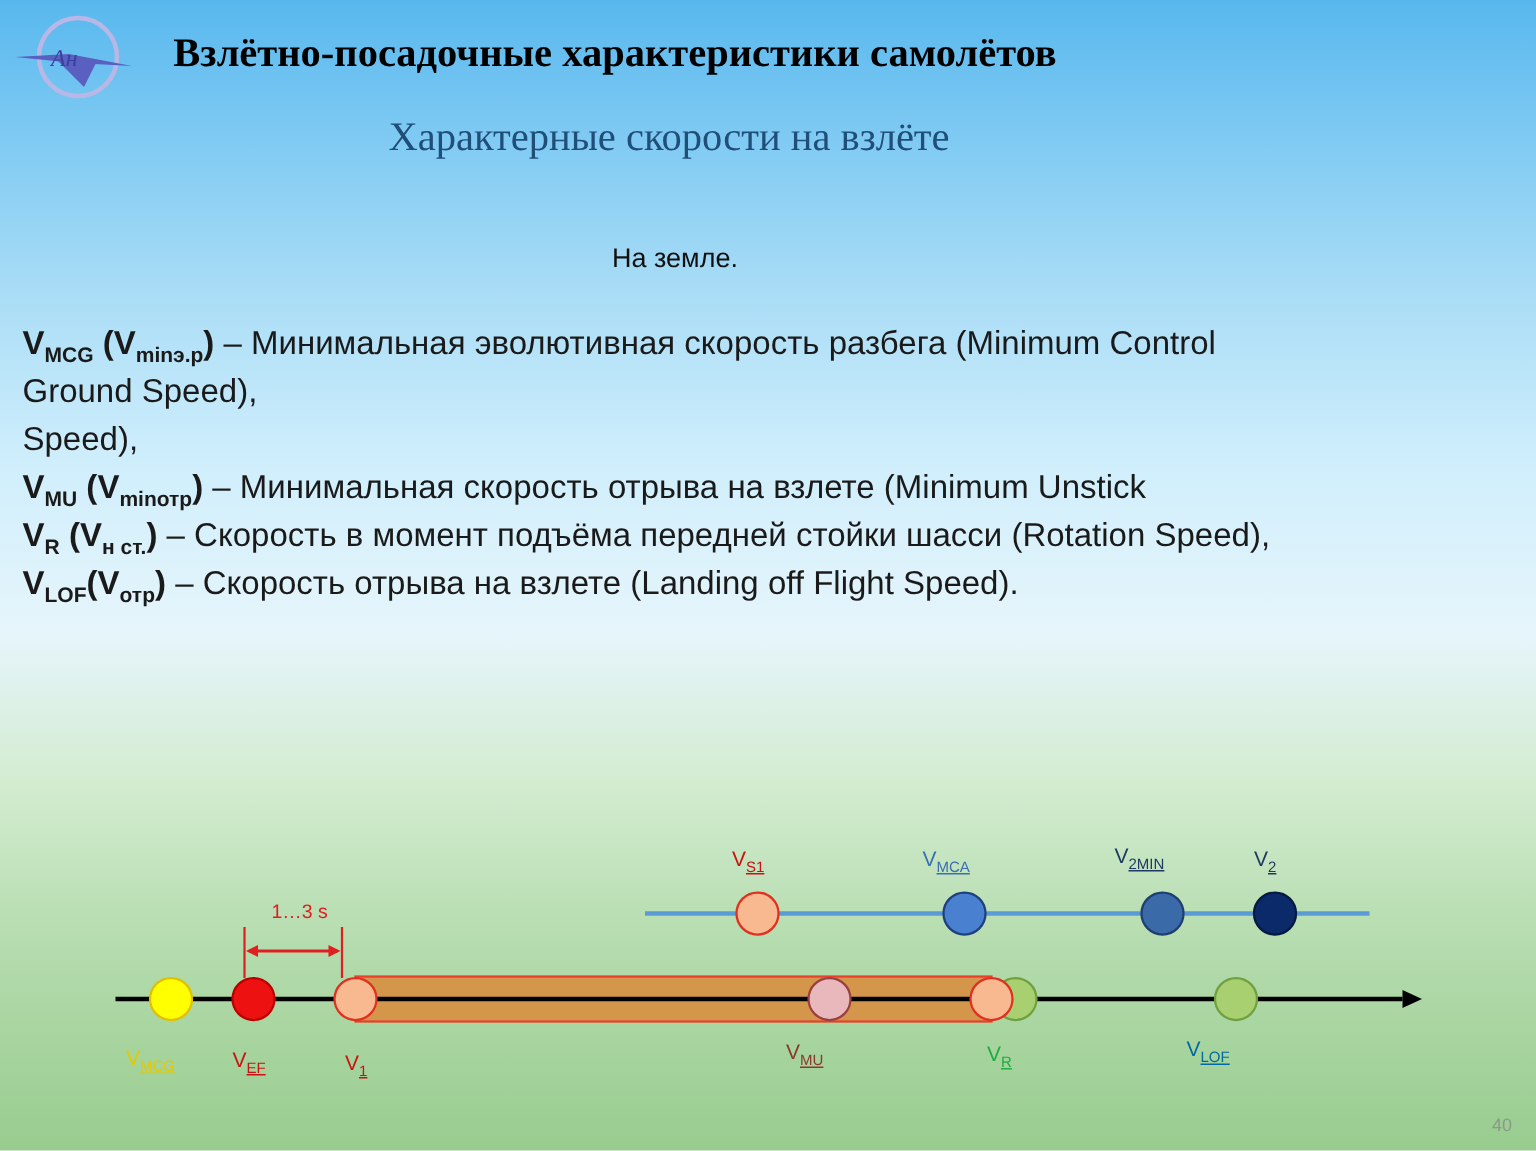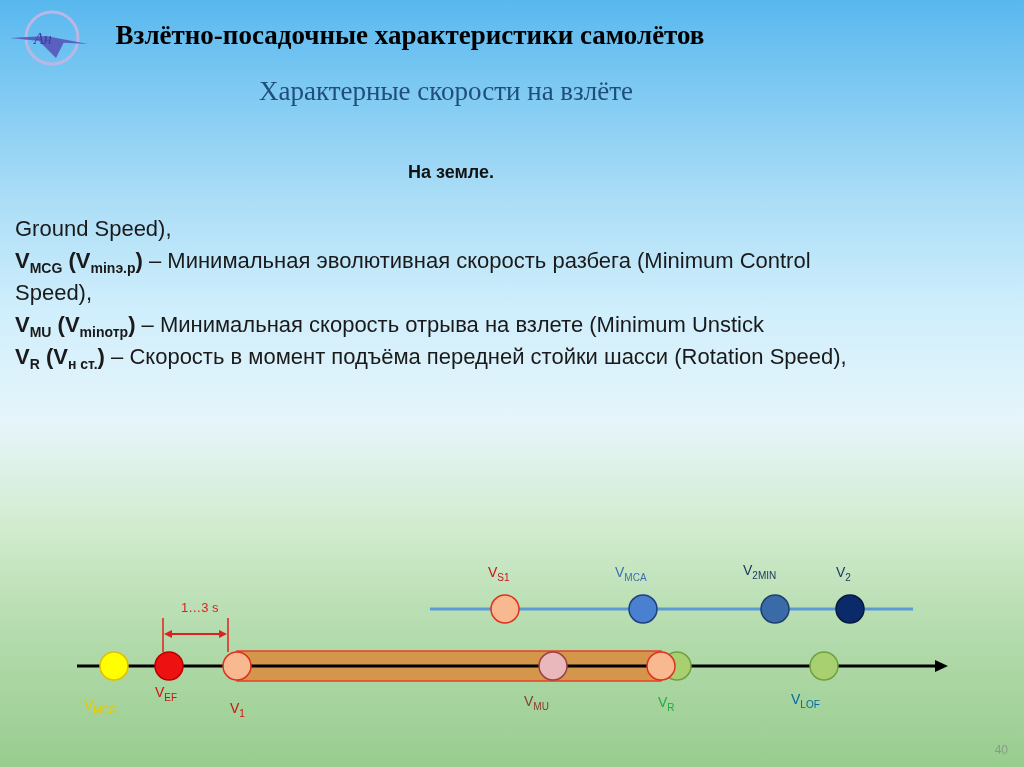--- a/index.html
+++ b/index.html
@@ -18,7 +18,7 @@
     font-family: "Liberation Serif", serif; font-size: 27px; color: #1f4e79;
   }
   .section {
-    position: absolute; left: 408px; top: 162px; font-weight: bold; font-size: 18px; color: #111; text-align: right;
+    position: absolute; left: 408px; top: 162px; font-weight: normal; font-size: 18px; color: #111; text-align: right;
   }
   .defs {
     position: absolute; left: 15px; top: 213px; width: 990px;

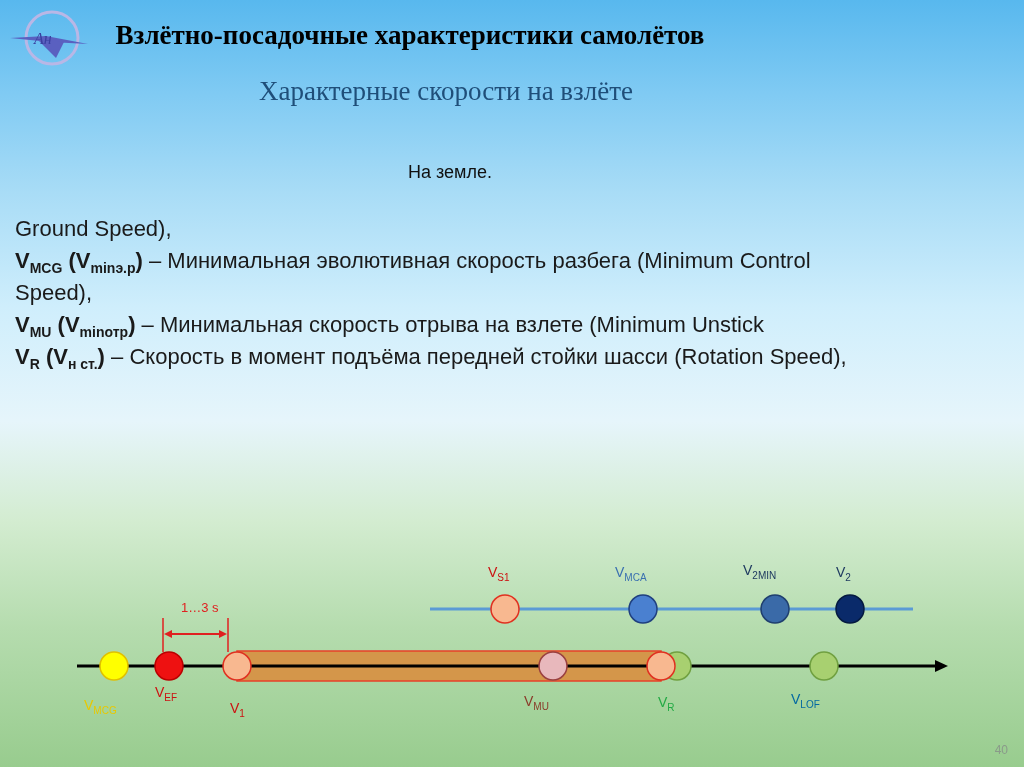--- a/index.html
+++ b/index.html
@@ -47,8 +47,8 @@
 <div class="section">На земле.</div>
 
 <div class="defs">
+  <div class="line"><b><span>V</span><sub>MCG</sub> (<span>V</span><sub>minэ.р</sub>)</b><span> – Минимальная эволютивная скорость разбега (Minimum Control</span></div>
   <div class="line">Ground Speed),</div>
-  <div class="line"><b><span>V</span><sub>MCG</sub> (<span>V</span><sub>minэ.р</sub>)</b><span> – Минимальная эволютивная скорость разбега (Minimum Control</span></div>
   <div class="line">Speed),</div>
   <div class="line"><b><span>V</span><sub>MU</sub> (<span>V</span><sub>minотр</sub>)</b><span> – Минимальная скорость отрыва на взлете (Minimum Unstick</span></div>
   <div class="line"><b><span>V</span><sub>R</sub> (<span>V</span><sub>н ст.</sub>)</b><span> – Скорость в момент подъёма передней стойки шасси (Rotation Speed),</span></div>

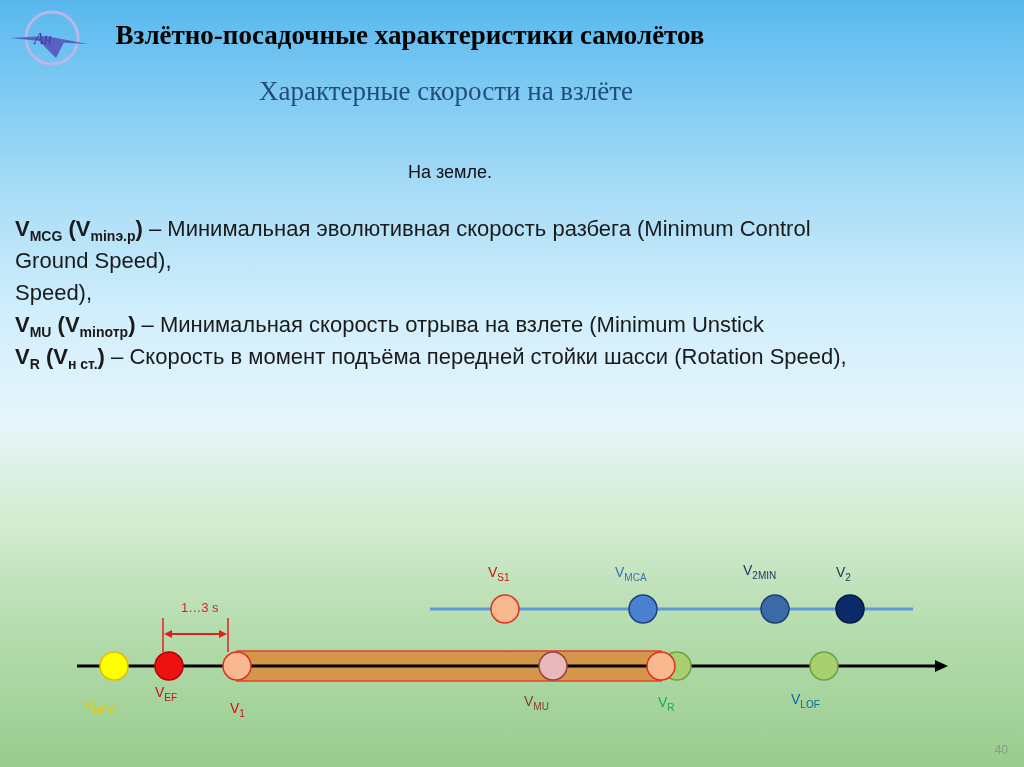--- a/index.html
+++ b/index.html
@@ -52,6 +52,7 @@
   <div class="line">Speed),</div>
   <div class="line"><b><span>V</span><sub>MU</sub> (<span>V</span><sub>minотр</sub>)</b><span> – Минимальная скорость отрыва на взлете (Minimum Unstick</span></div>
   <div class="line"><b><span>V</span><sub>R</sub> (<span>V</span><sub>н ст.</sub>)</b><span> – Скорость в момент подъёма передней стойки шасси (Rotation Speed),</span></div>
+  <div class="line"><b><span>V</span><sub>LOF</sub>(<span>V</span><sub>отр</sub>)</b><span> – Скорость отрыва на взлете (Landing off  Flight Speed).</span></div>
 </div>
 
 <div class="diagram">

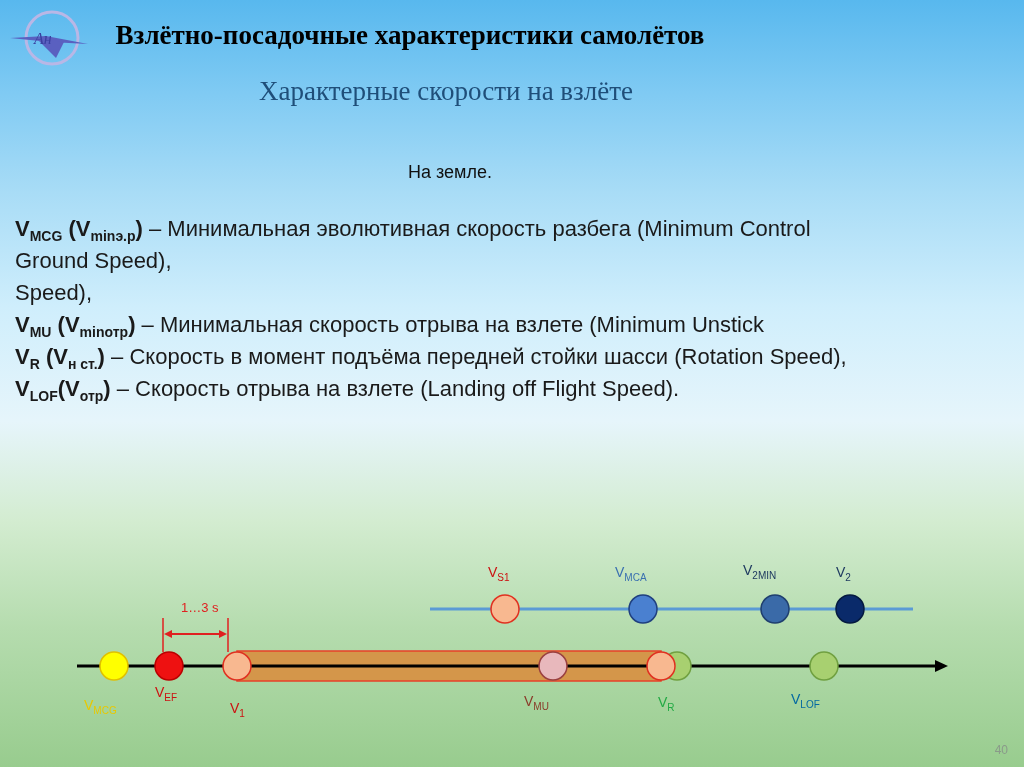--- a/index.html
+++ b/index.html
@@ -29,7 +29,7 @@
   .defs sub { font-size: 14px; font-weight: bold; vertical-align: -5px; line-height: 0; }
   .diagram { position: absolute; left: 0; top: 540px; width: 1024px; height: 220px; }
   .lbl { position: absolute; font-size: 14px; white-space: nowrap; }
-  .lbl sub { font-size: 10px; vertical-align: -4px; line-height: 0; }
+  .lbl sub { font-size: 10px; vertical-align: -4px; line-height: 0; text-decoration: underline; }
   .page-num { position: absolute; right: 16px; bottom: 10px; font-size: 12px; color: #8a9a8a; }
 </style>
 </head>

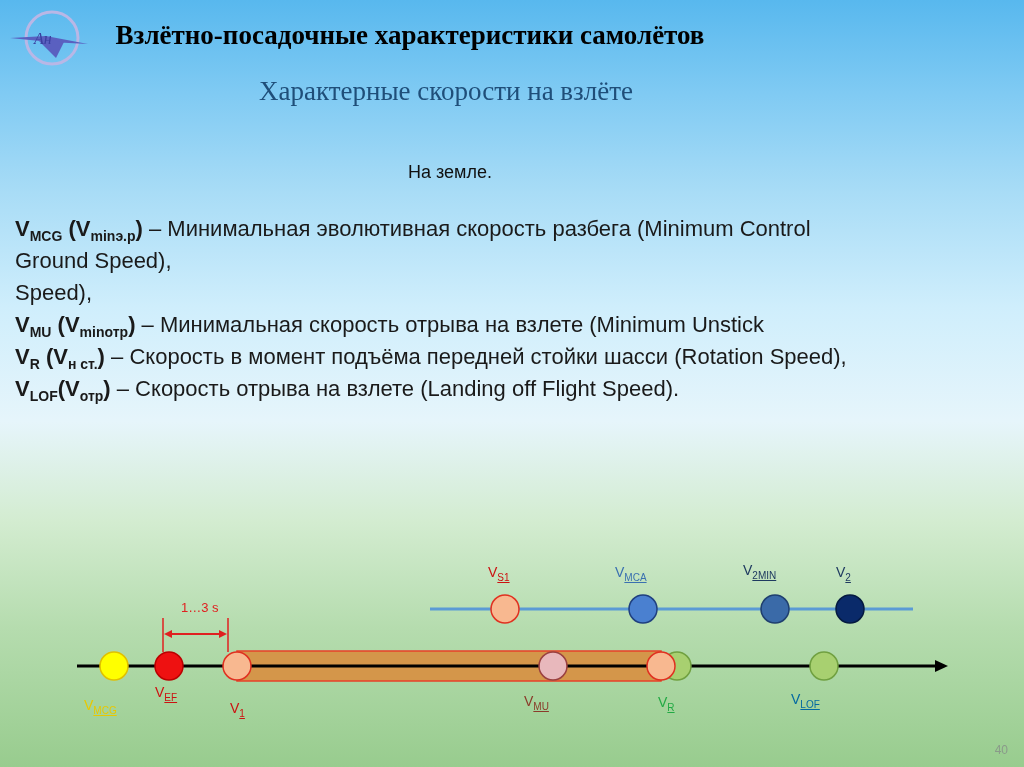--- a/index.html
+++ b/index.html
@@ -93,7 +93,7 @@
   <div class="lbl" style="left:836px;top:24px;color:#1f3a60"><span>V</span><sub>2</sub></div>
 
   <div class="lbl" style="left:84px;top:157px;color:#e8c800"><span>V</span><sub>MCG</sub></div>
-  <div class="lbl" style="left:155px;top:144px;color:#cc1111"><span>V</span><sub>EF</sub></div>
+  <div class="lbl" style="left:155px;top:158px;color:#cc1111"><span>V</span><sub>EF</sub></div>
   <div class="lbl" style="left:230px;top:160px;color:#cc1111"><span>V</span><sub>1</sub></div>
   <div class="lbl" style="left:524px;top:153px;color:#8a3a2a"><span>V</span><sub>MU</sub></div>
   <div class="lbl" style="left:658px;top:154px;color:#22aa44"><span>V</span><sub>R</sub></div>

